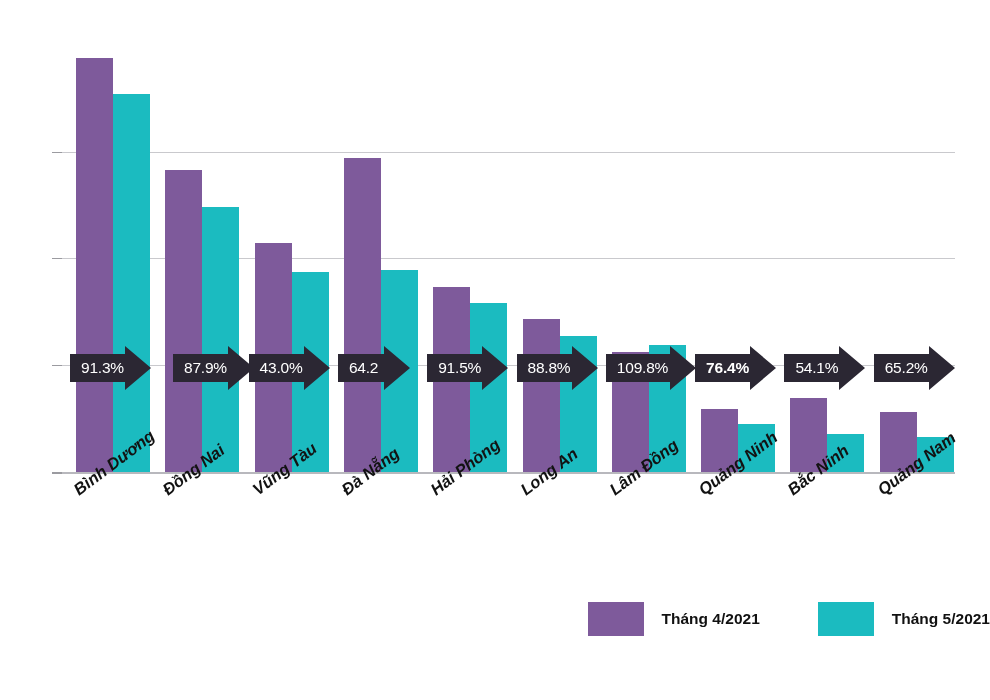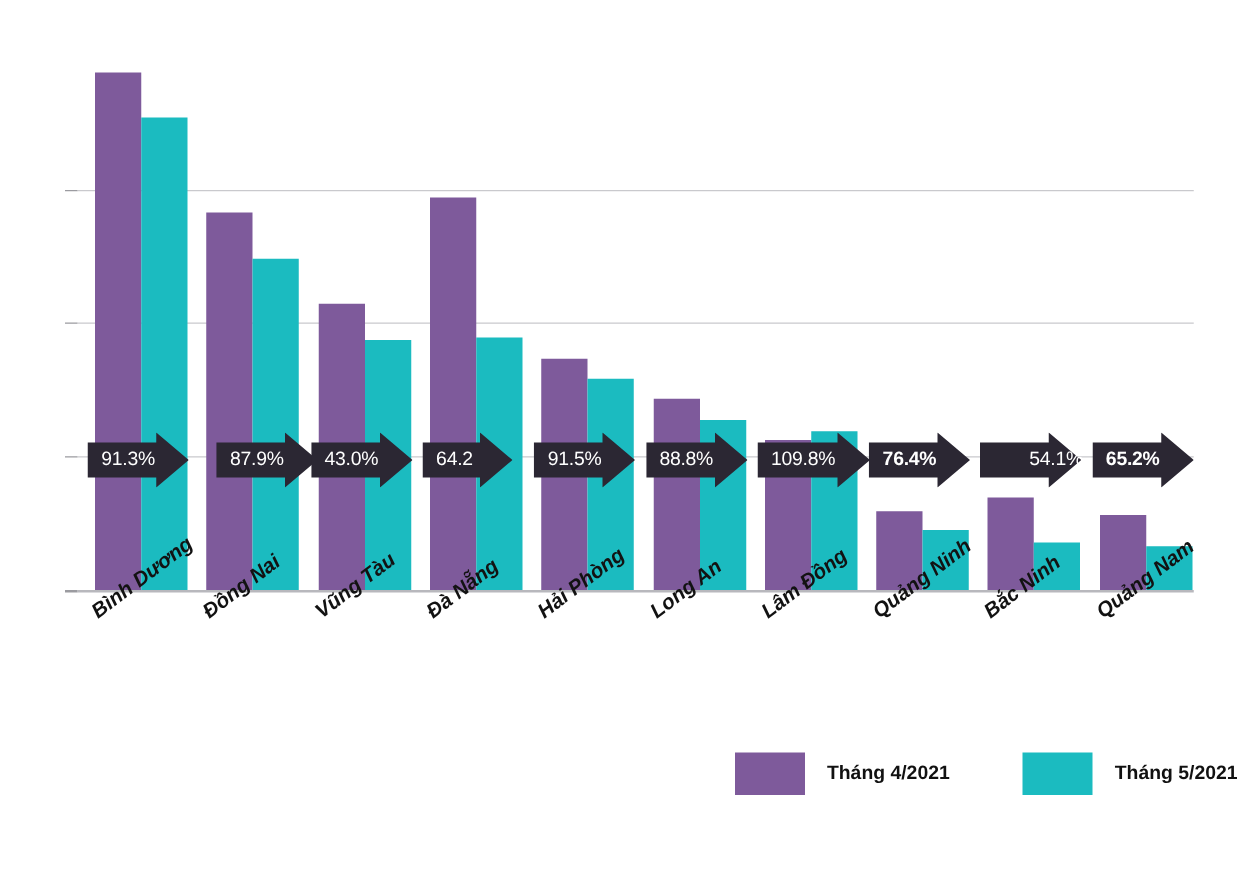--- a/index.html
+++ b/index.html
@@ -245,7 +245,7 @@
         <svg width="81" height="44" viewBox="0 0 81 44">
           <path d="M0 8 L55 8 L55 0 L81 22 L55 44 L55 36 L0 36 Z" fill="#2b2733"></path>
         </svg>
-        <div class="arrow-label" style="width: 55px; margin-left: 28px;">54.1%</div>
+        <div class="arrow-label" style="width: 55px;">54.1%</div>
       </div>
       <div class="arrow-wrap" style="left: 873.7px; width: 81px;">
         <svg width="81" height="44" viewBox="0 0 81 44">

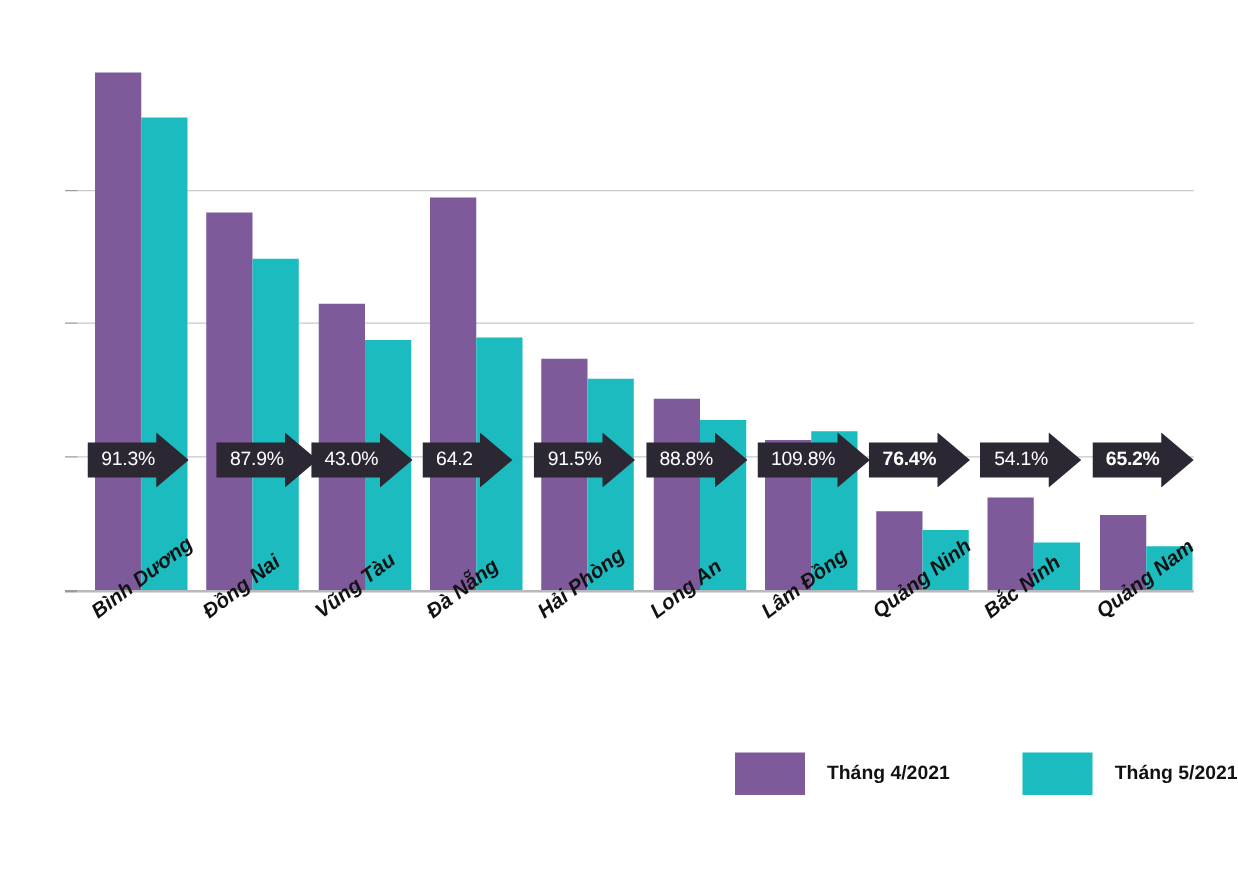--- a/index.html
+++ b/index.html
@@ -251,7 +251,7 @@
         <svg width="81" height="44" viewBox="0 0 81 44">
           <path d="M0 8 L55 8 L55 0 L81 22 L55 44 L55 36 L0 36 Z" fill="#2b2733"></path>
         </svg>
-        <div class="arrow-label" style="width: 55px; font-weight: bold;">65.2%</div>
+        <div class="arrow-label" style="width: 55px;">65.2%</div>
       </div>
     </div>
 

